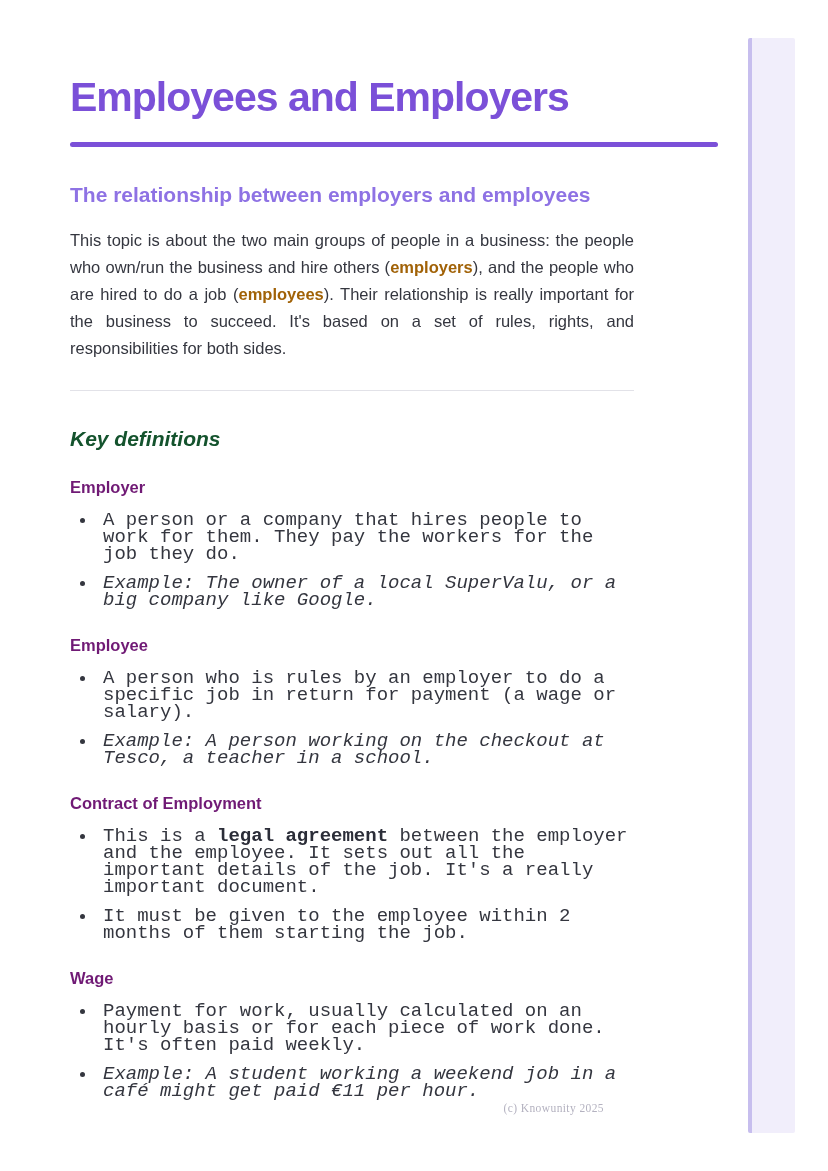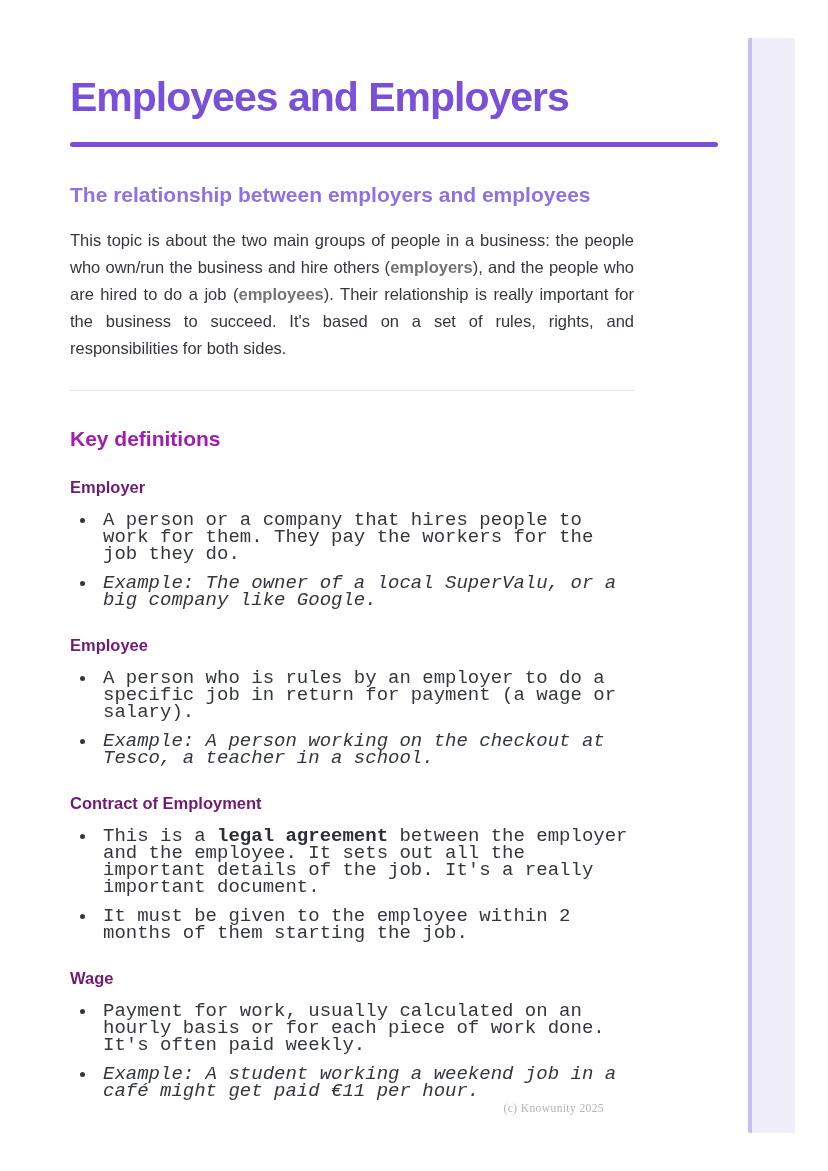--- a/index.html
+++ b/index.html
@@ -62,7 +62,7 @@
     text-align: justify;
     color: #34363f;
   }
-  p.intro-paragraph b { color: #737373; }
+  p.intro-paragraph b { color: #a16207; }
 
   .divider {
     width: 564px; height: 1px;

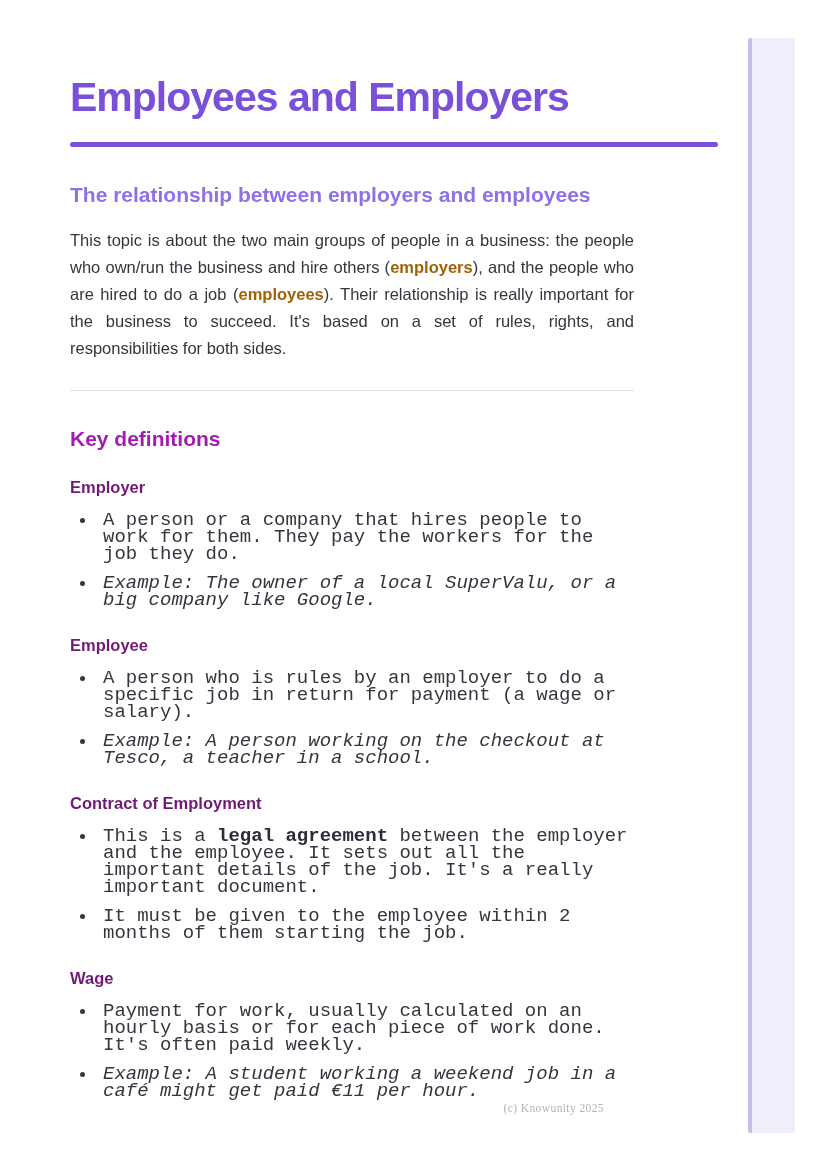--- a/index.html
+++ b/index.html
@@ -53,7 +53,7 @@
     font-weight: 700;
   }
   .relationship-color { color: #8e72e4; }
-  .keydefs-color { color: #a21caf; }
+  .keydefs-color { color: #14532d; font-style: italic; }
 
   p.intro-paragraph {
     margin: 20px 0 0 0;

